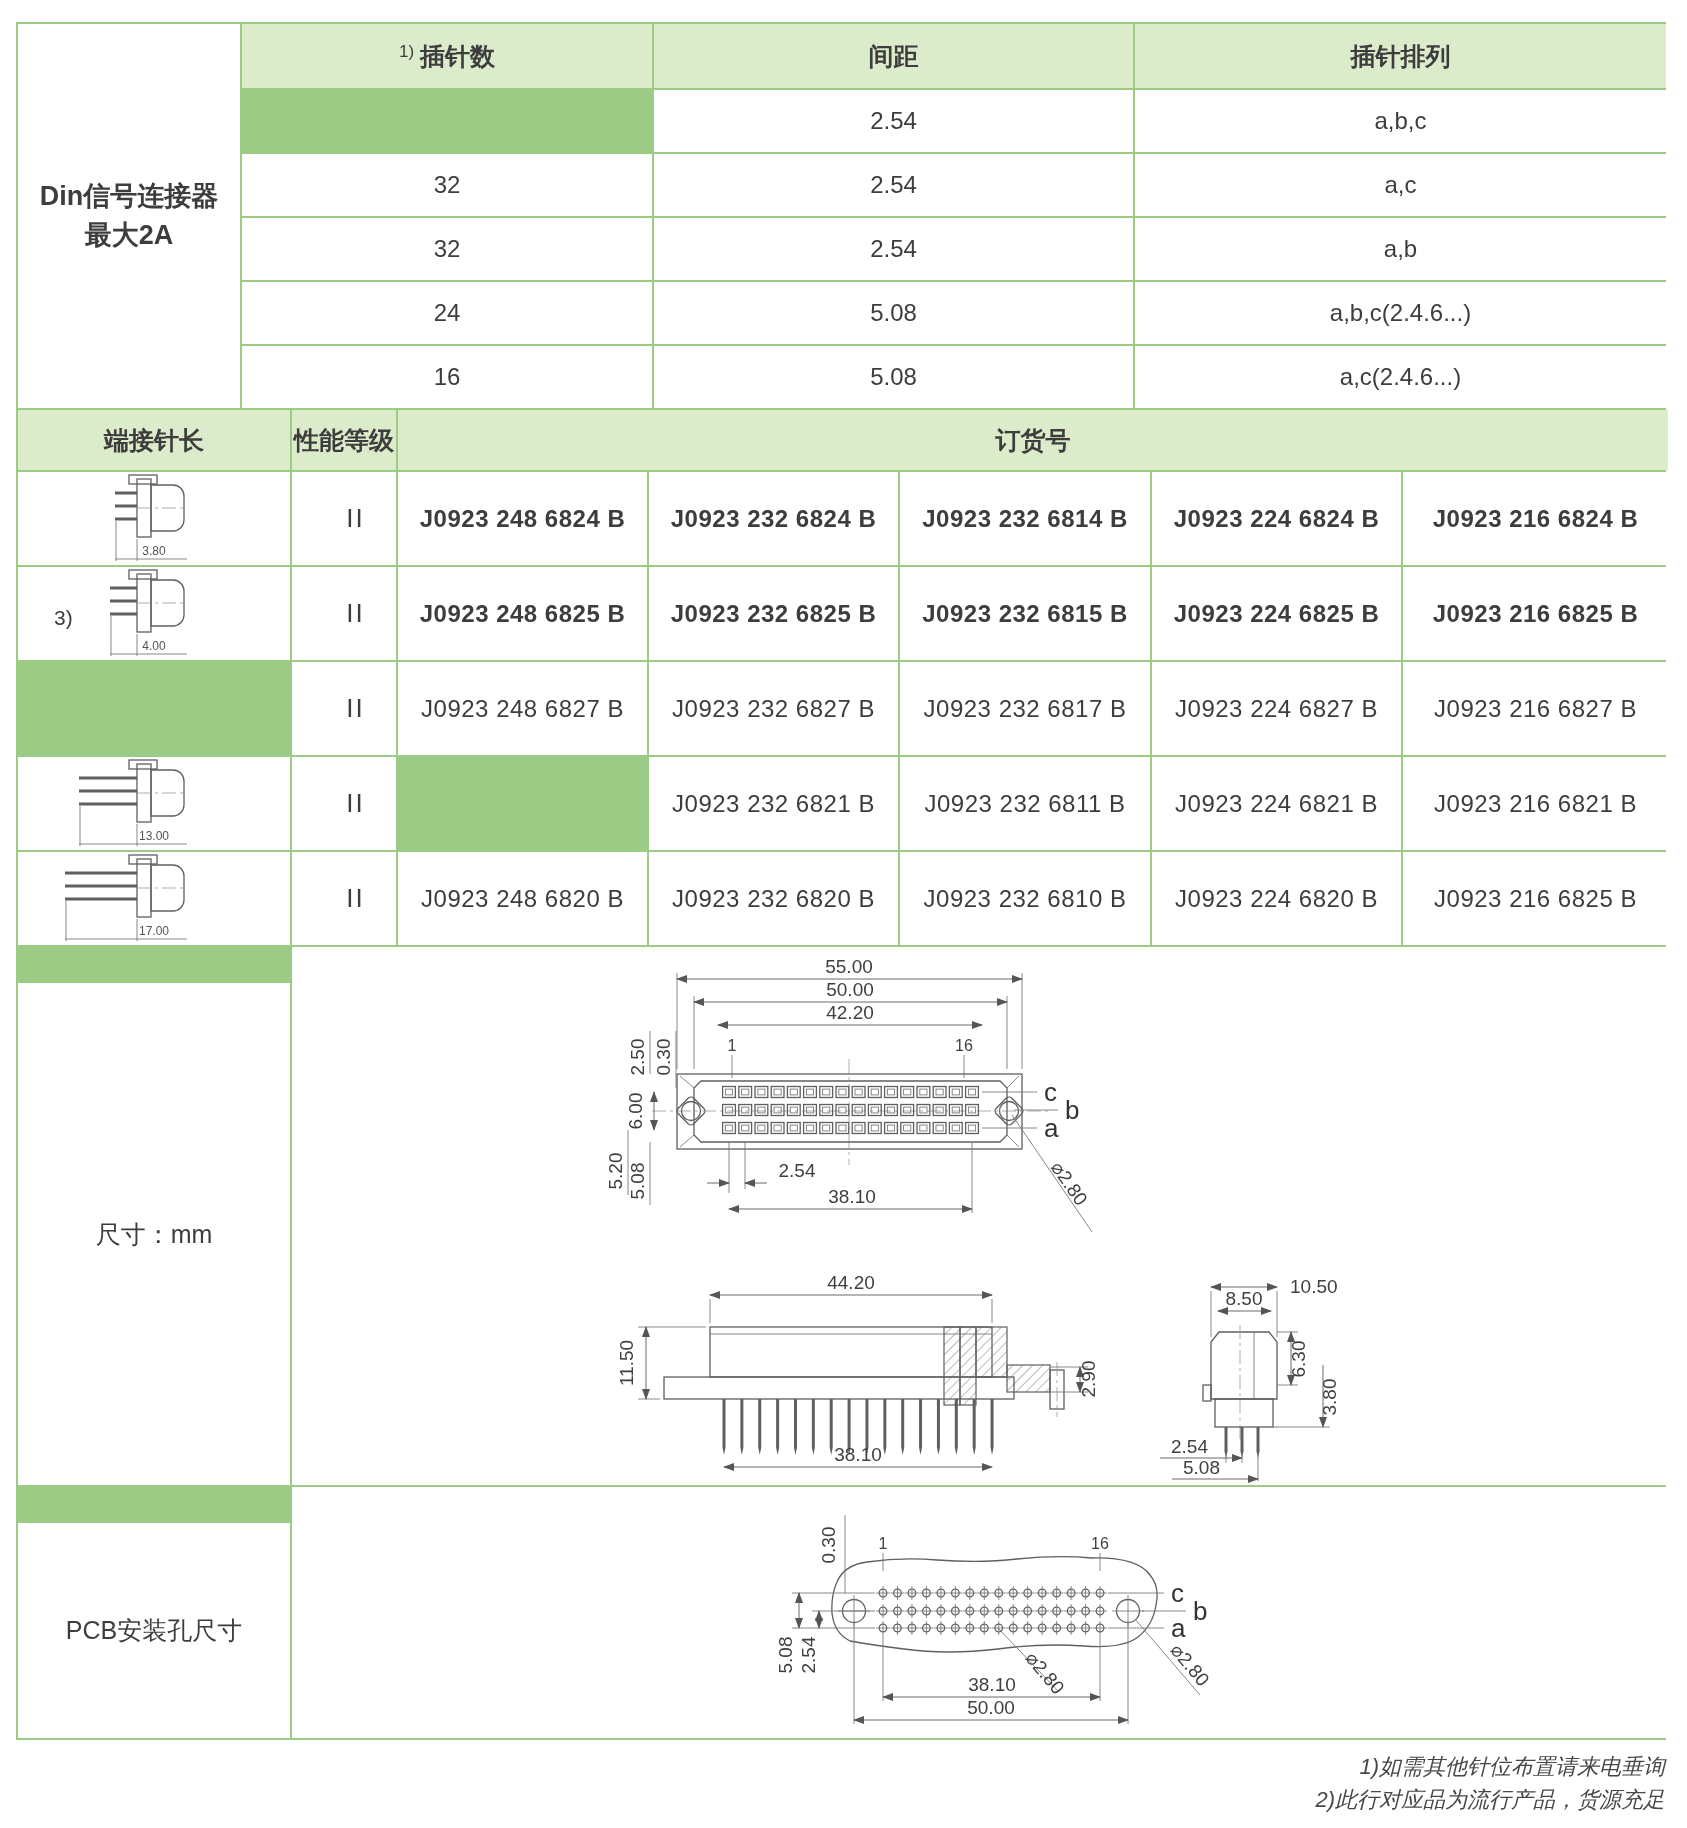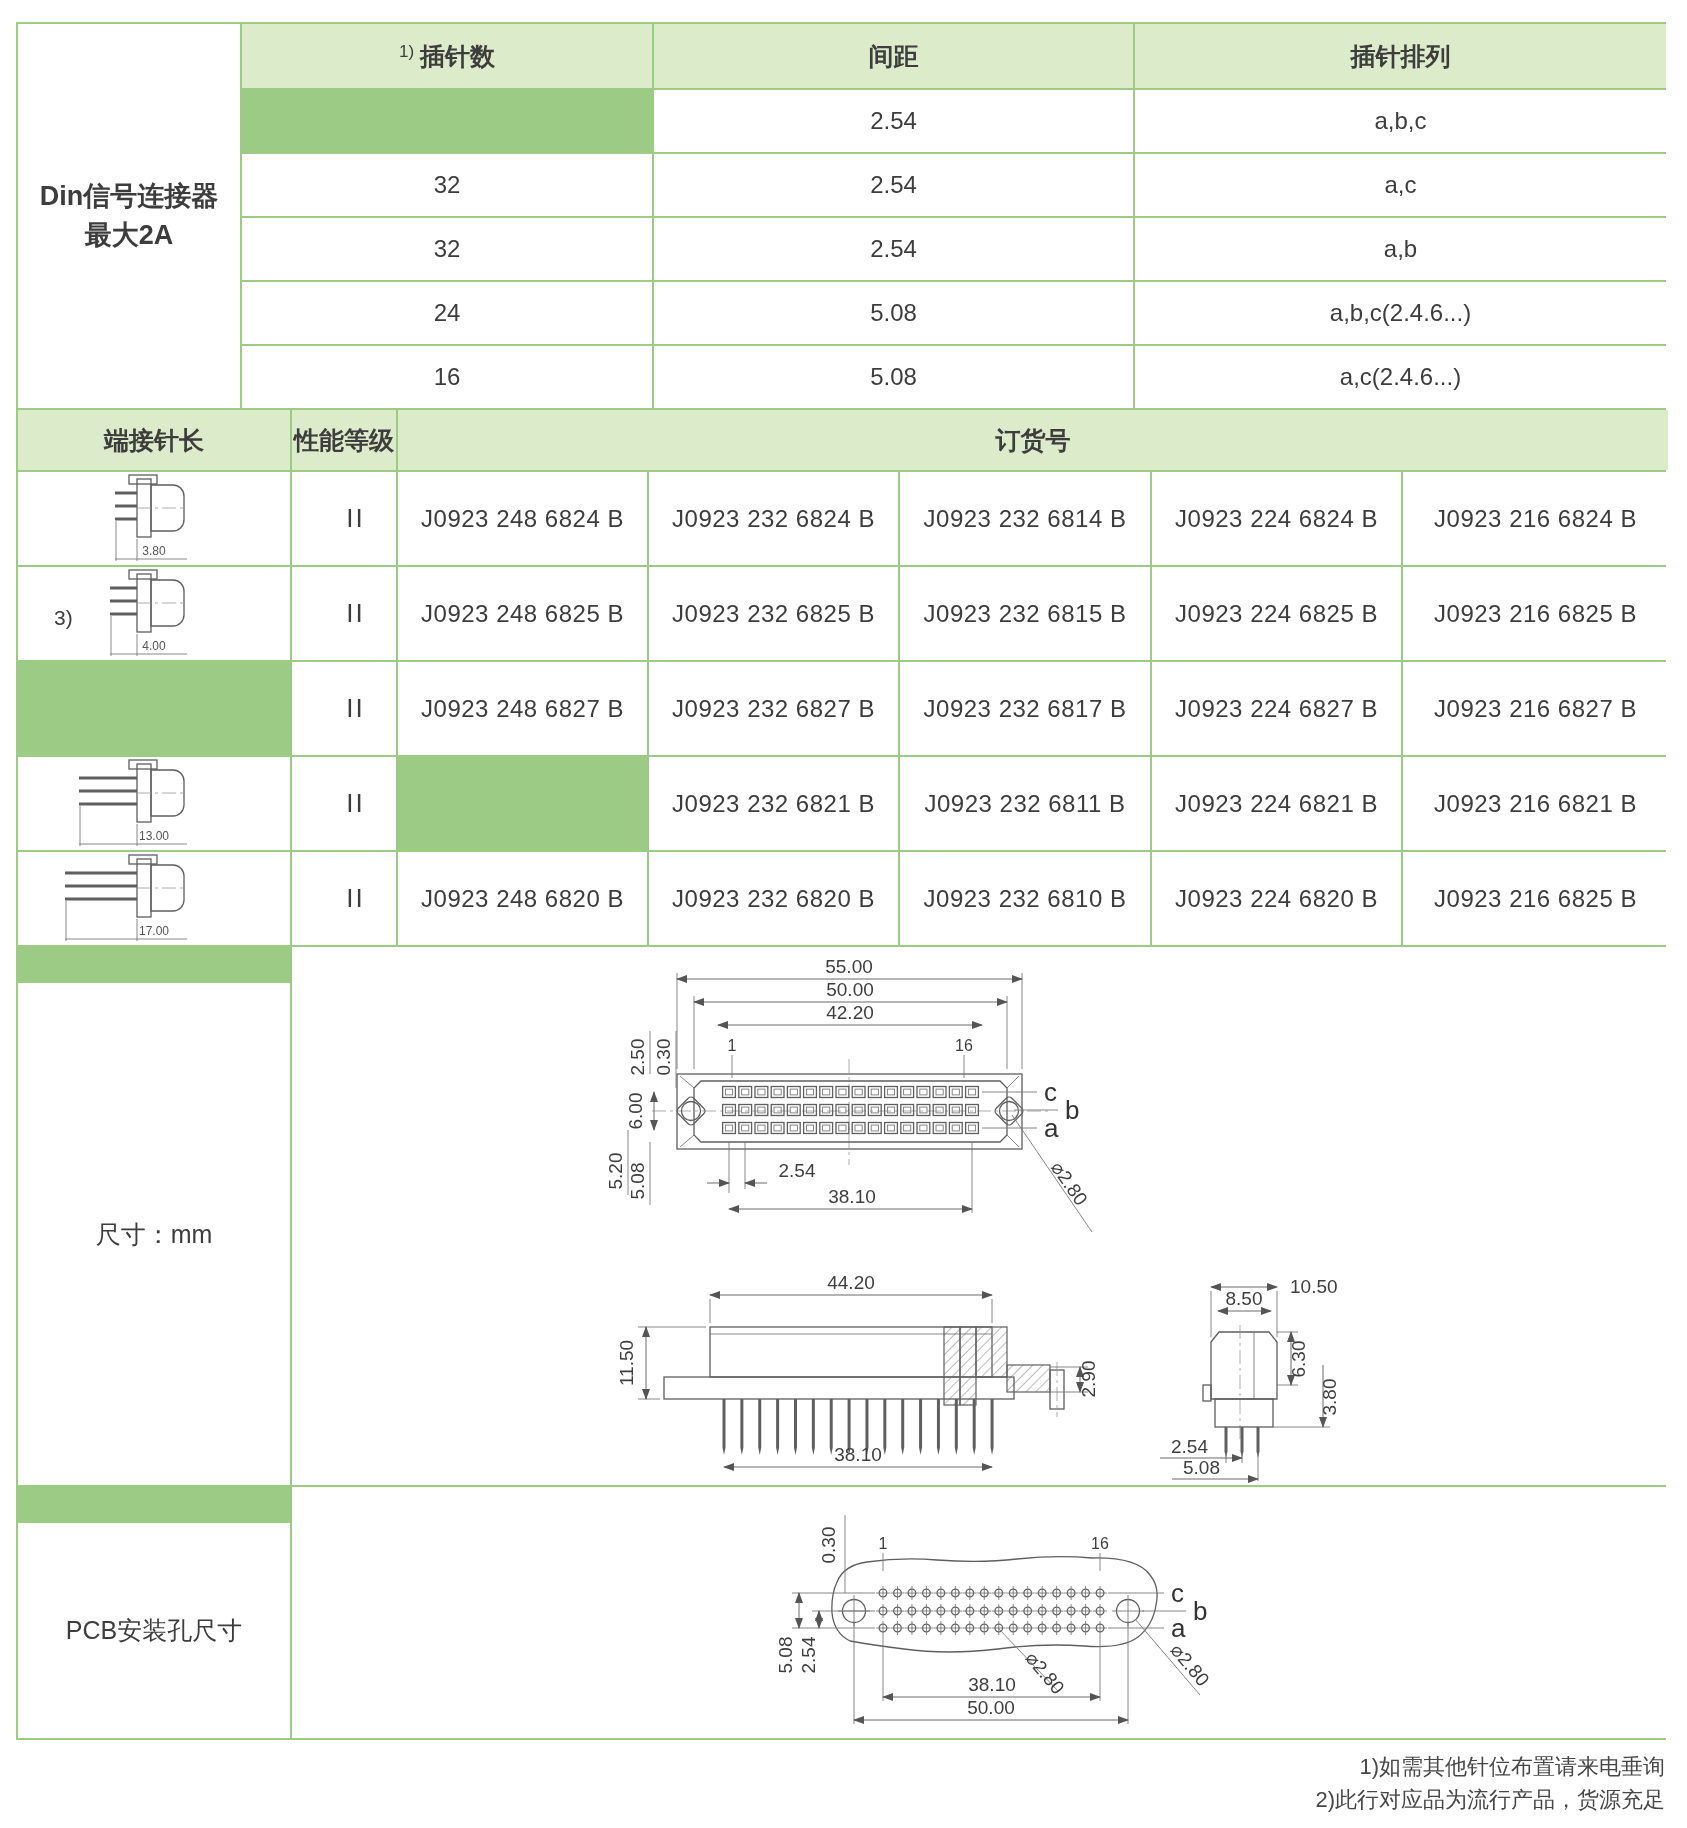--- a/index.html
+++ b/index.html
@@ -22,7 +22,7 @@
   .sup{font-size:17px;font-weight:normal;margin-right:6px;position:relative;top:-4px;}
   .val{font-size:24px;}
   .order{font-size:24px;letter-spacing:0.5px;white-space:nowrap;}
-  .order.b{font-weight:normal;}
+  .order.b{font-weight:bold;}
   .grade{font-size:26px;letter-spacing:2px;padding-left:23px;}
   .icon-cell{position:relative;}
   .row-note{position:absolute;left:36px;top:42%;font-size:21px;}

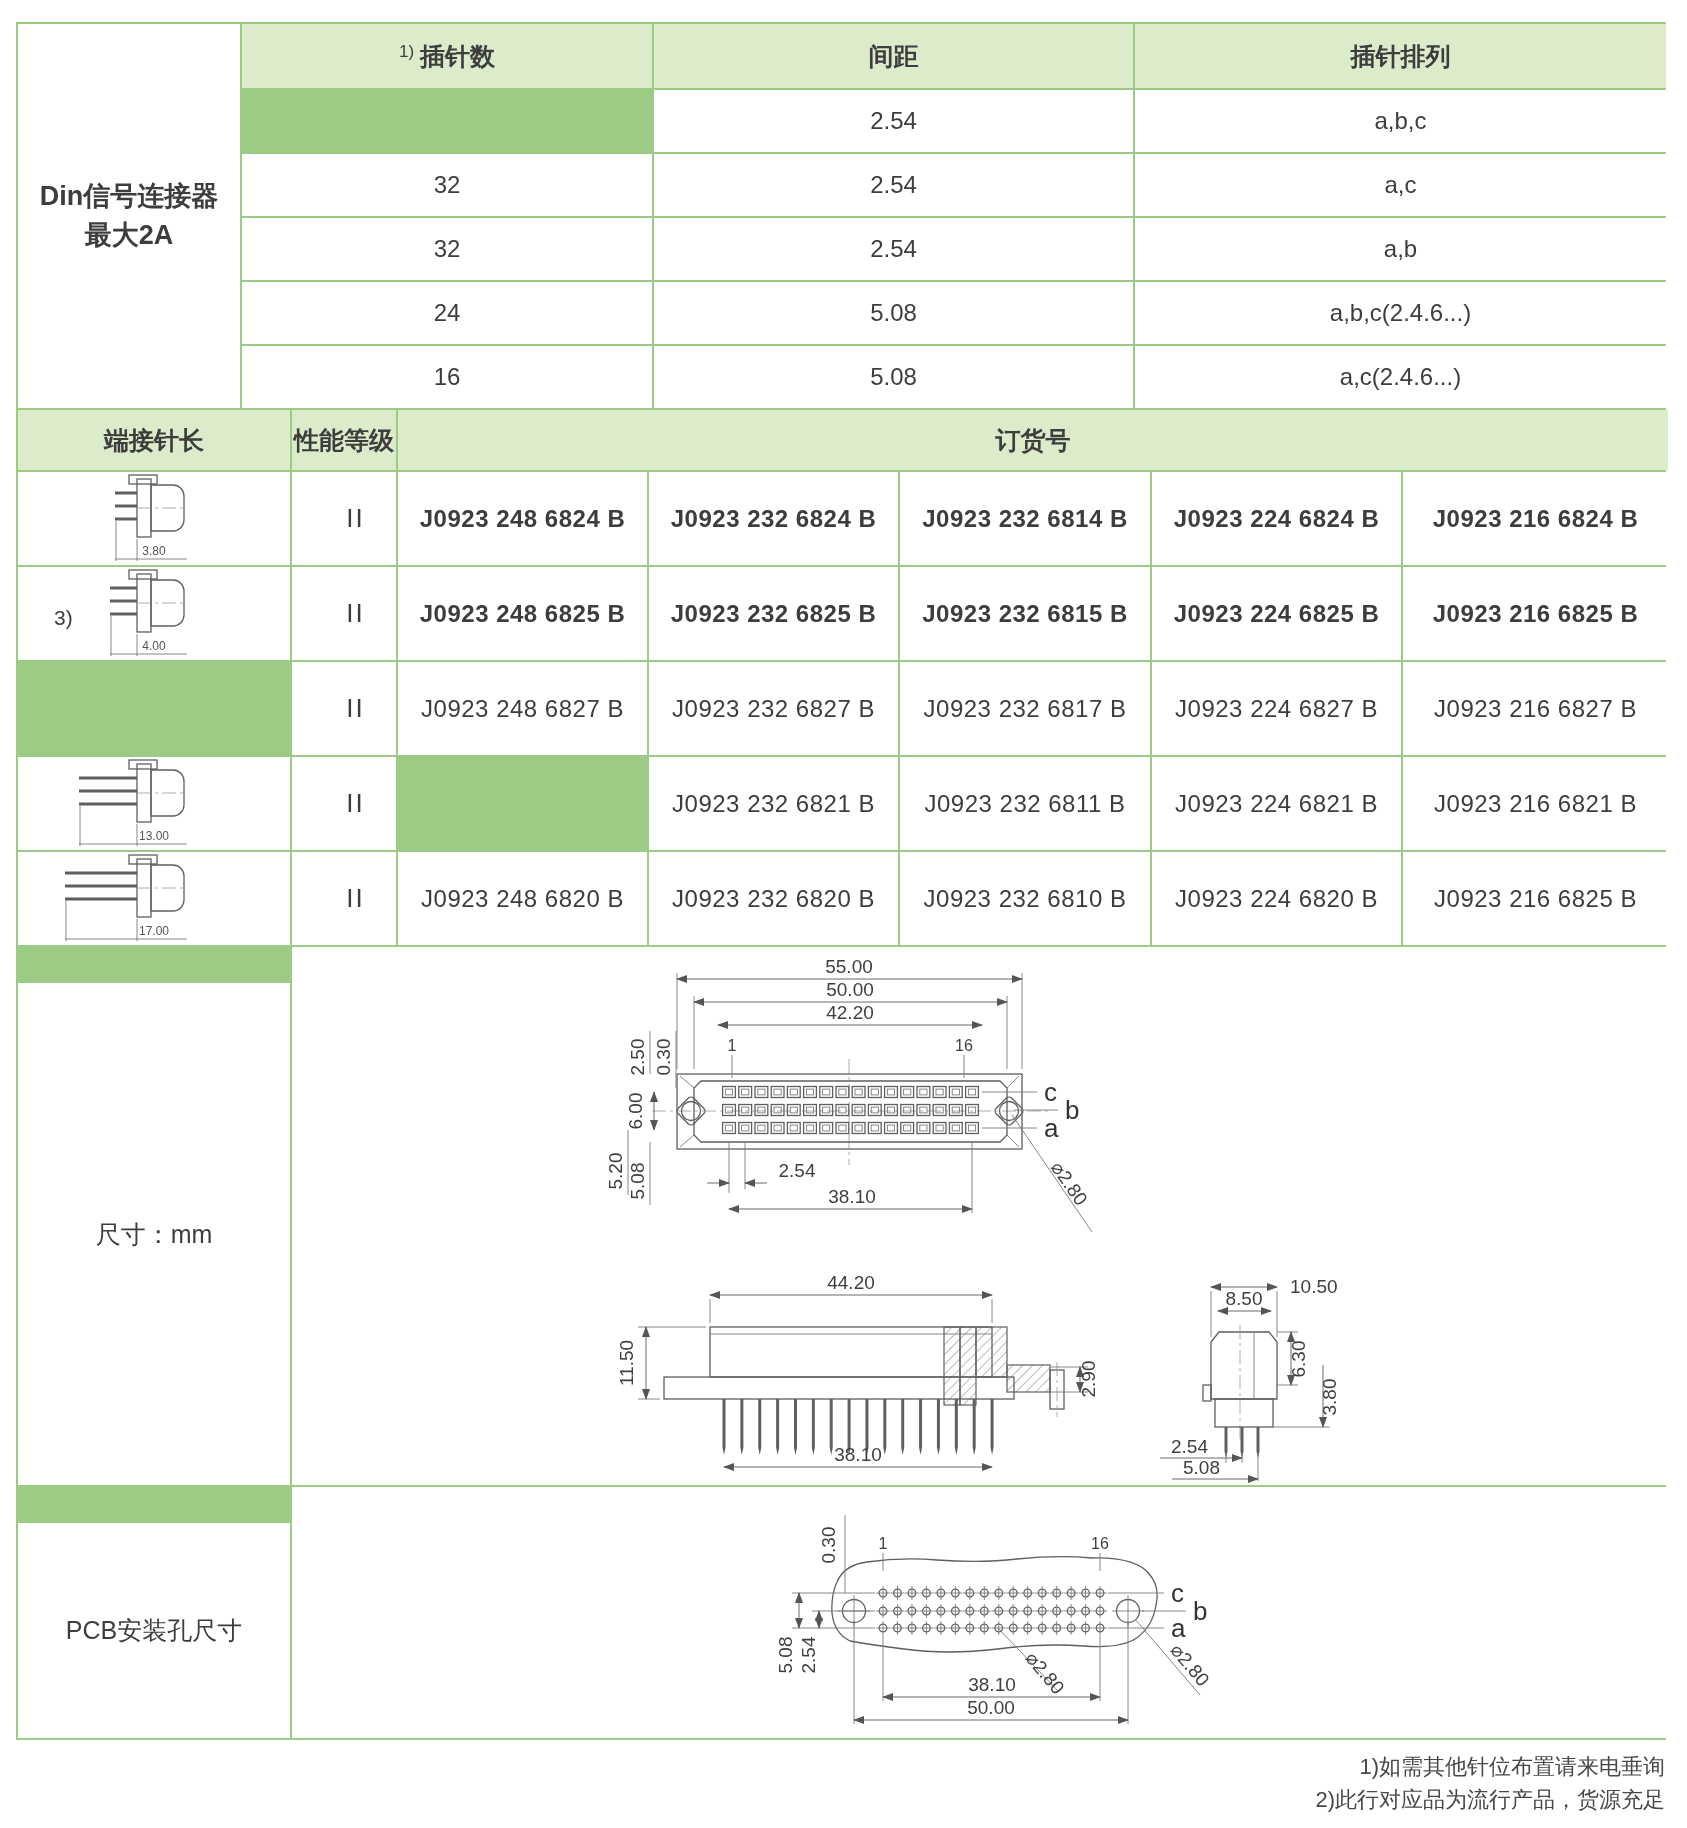--- a/index.html
+++ b/index.html
@@ -29,7 +29,7 @@
   .seclabel{font-size:25px;margin-top:36px;}
   .drawwrap{position:relative;padding:0;overflow:hidden;}
   .drawwrap svg{position:absolute;left:0;top:0;}
-  .footnotes{position:absolute;right:22px;top:1750px;text-align:right;font-size:22px;line-height:1.5;color:#474747;}
+  .footnotes{position:absolute;right:22px;top:1750px;text-align:right;font-size:22px;line-height:1.5;color:#474747;font-style:italic;}
   
   .ln{fill:none;stroke:var(--c-draw);stroke-width:1.3px;}
   .lnthin{fill:none;stroke:#7a7a7a;stroke-width:0.9px;}

